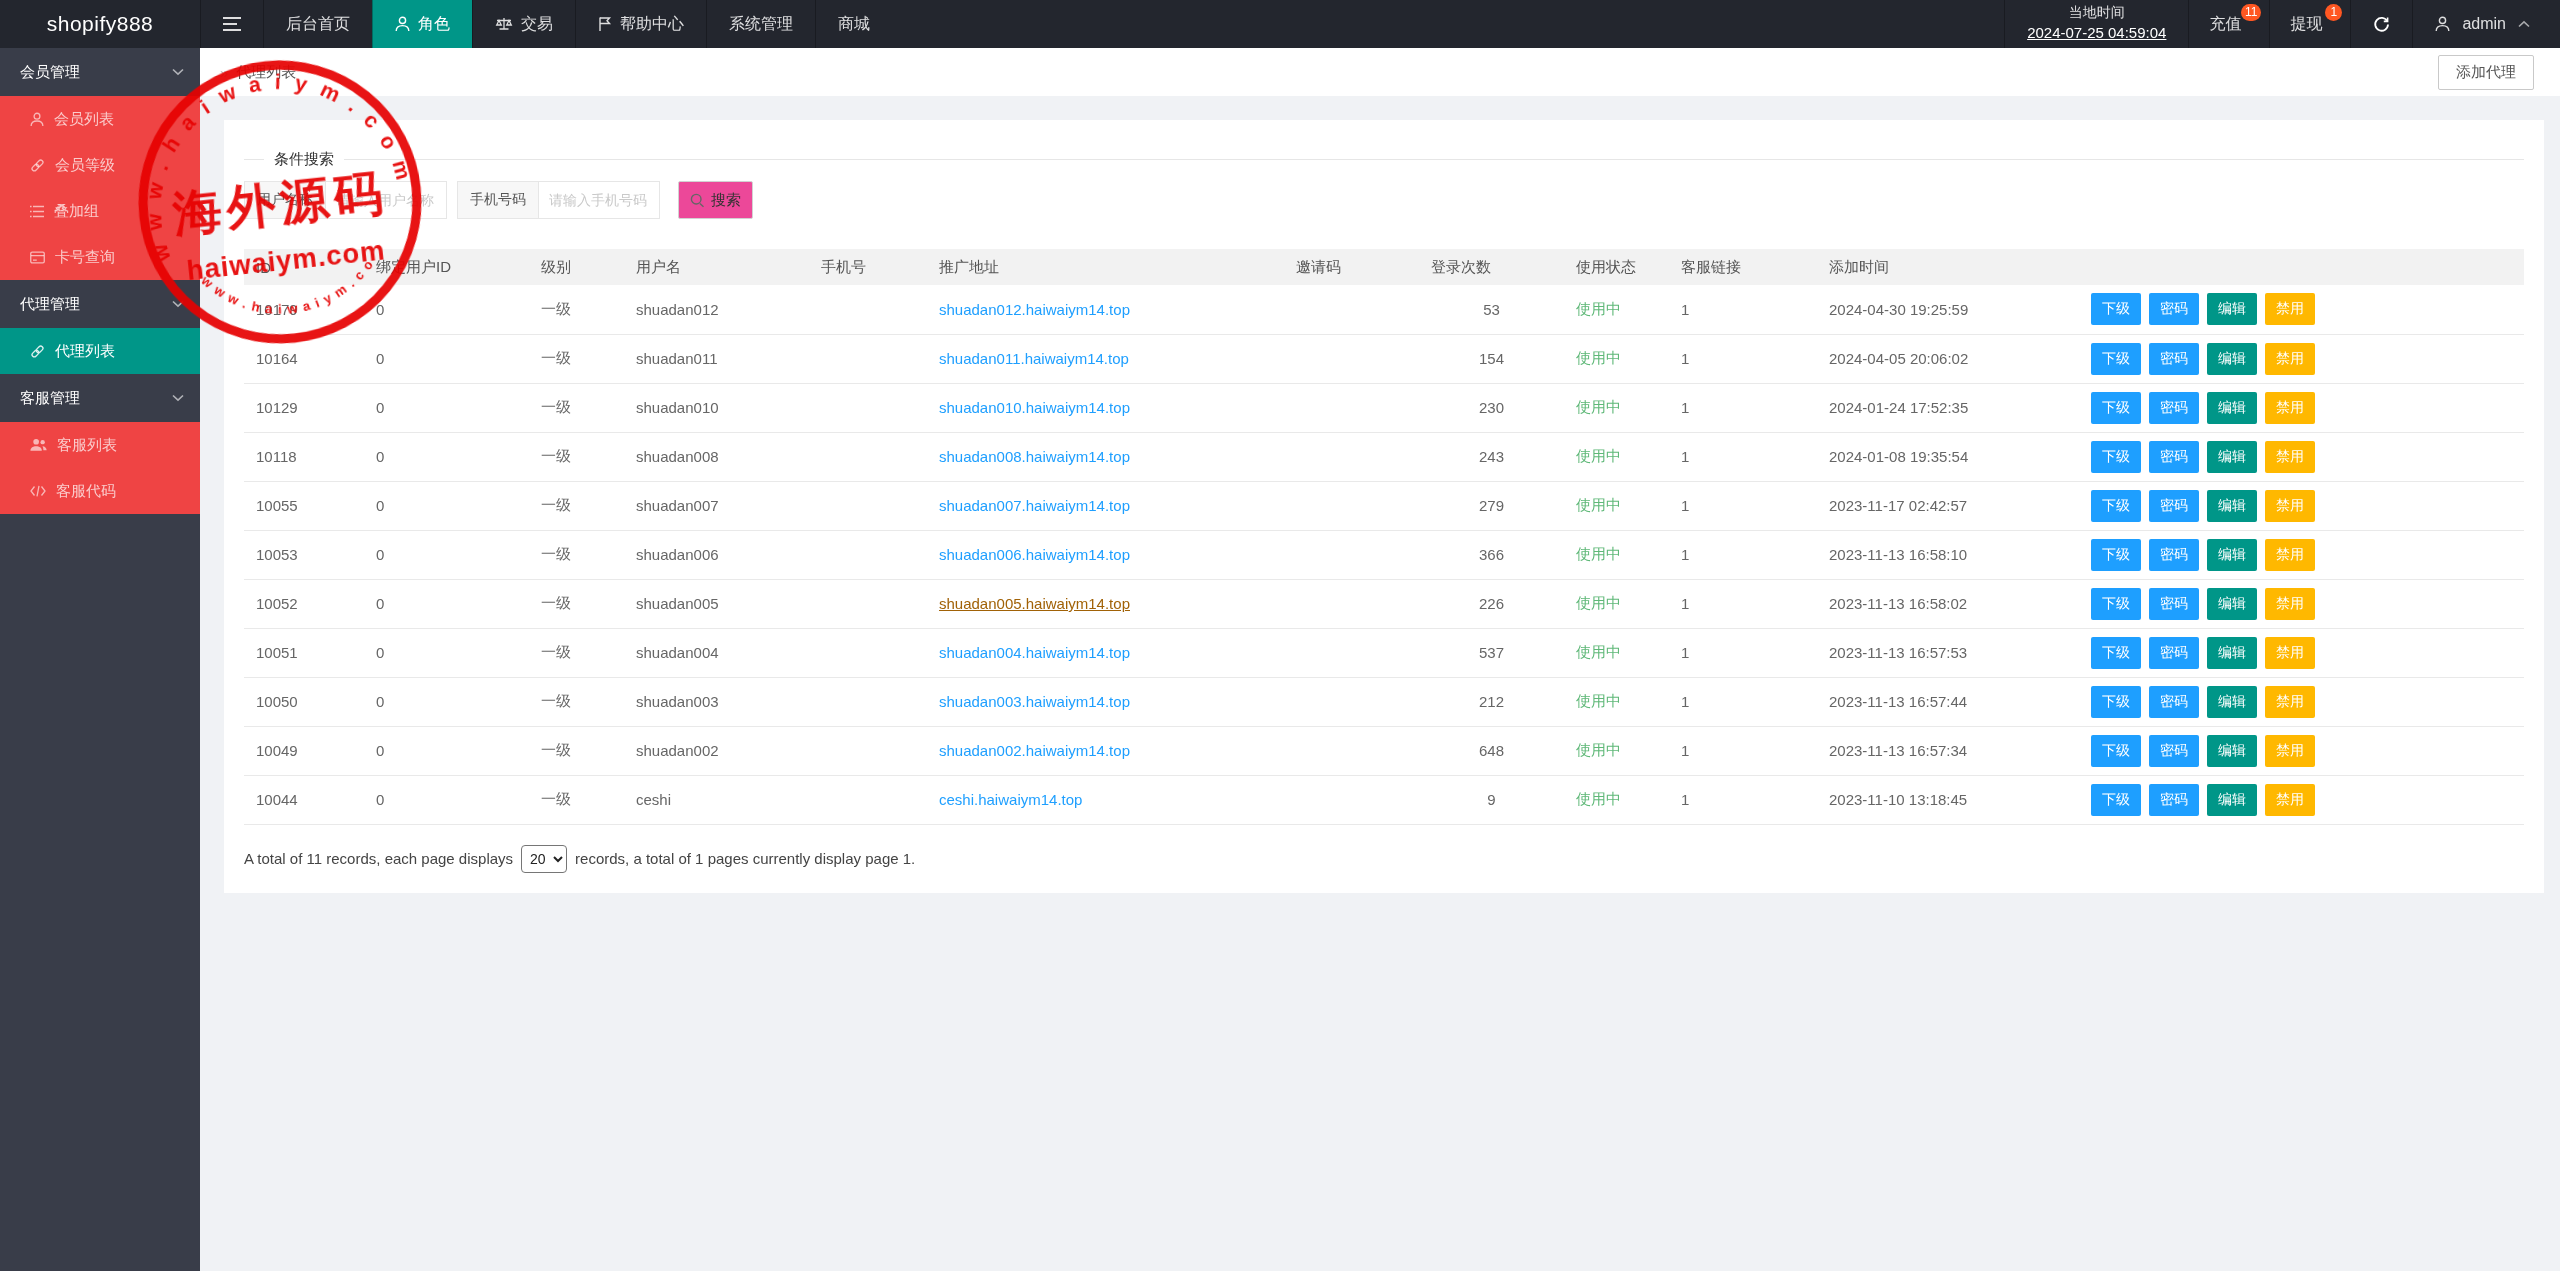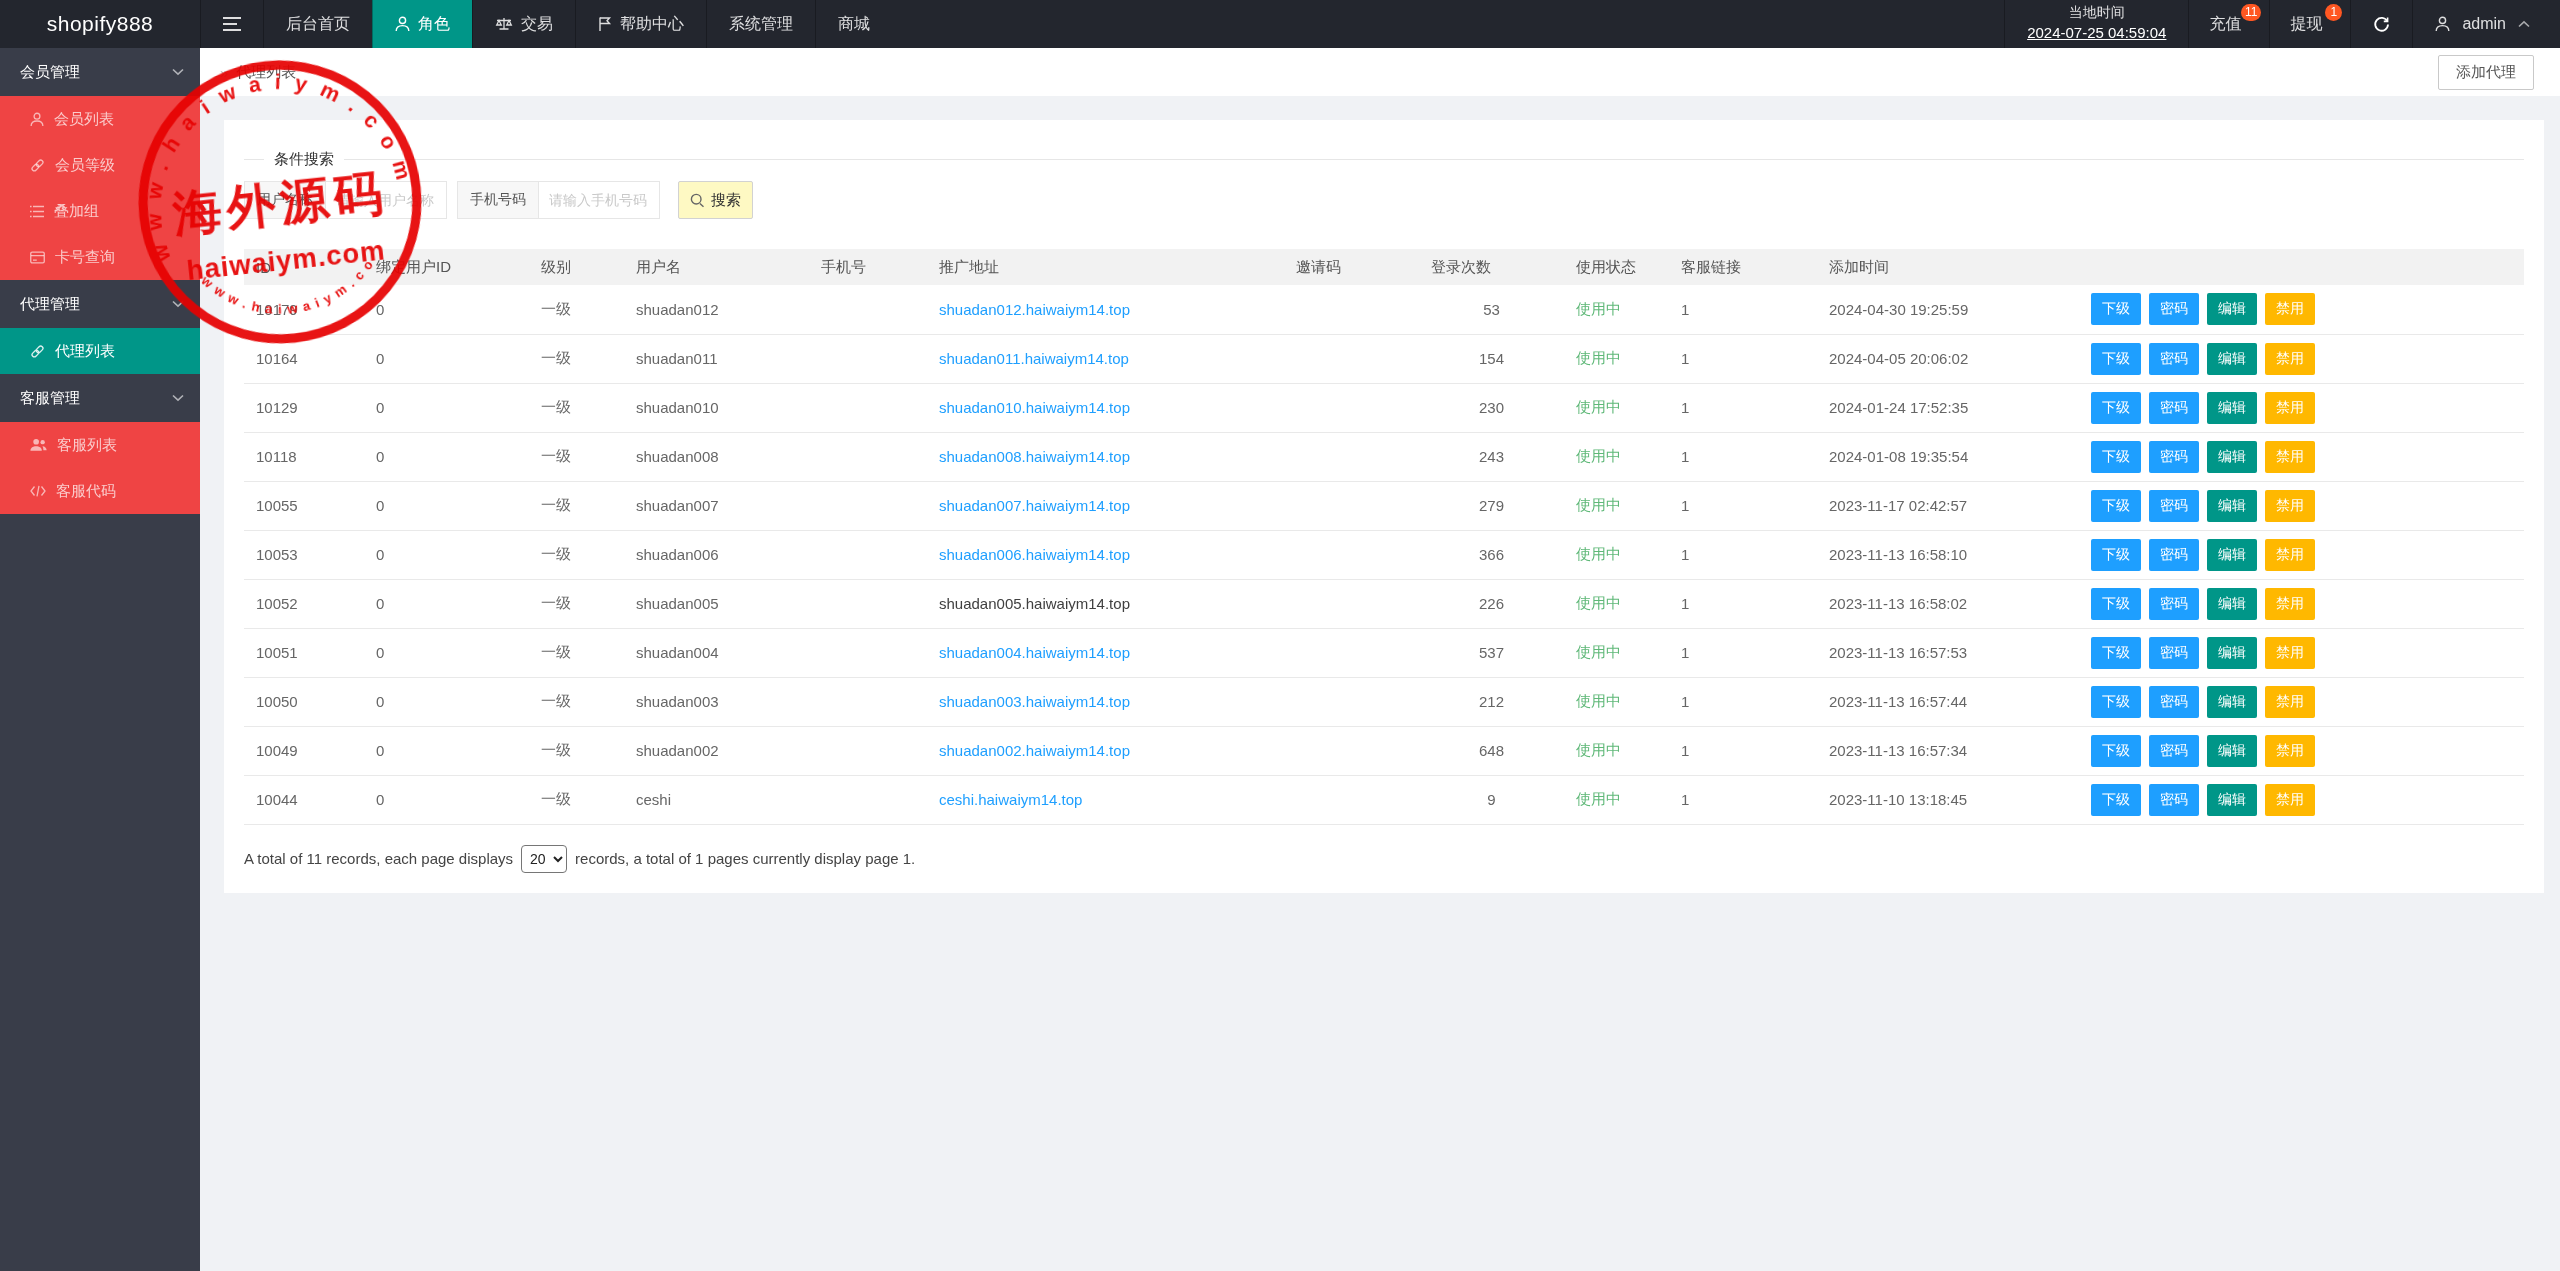--- a/index.html
+++ b/index.html
@@ -47,7 +47,7 @@
   .input-group label{background:#F7F7F7;border-right:1px solid #E6E6E6;display:flex;align-items:center;padding:0 12px;font-size:14px;color:#555;white-space:nowrap;}
   .input-group input{border:none;outline:none;width:120px;padding:0 10px;font-size:14px;color:#333;}
   ::placeholder{color:#C9C9C9;}
-  .search-btn{margin-left:8px;height:38px;display:flex;align-items:center;gap:6px;background:#fef9c3;border:1px solid #D2D2D2;border-radius:2px;padding:0 11px;font-size:15px;color:#333;cursor:pointer;}
+  .search-btn{margin-left:8px;height:38px;display:flex;align-items:center;gap:6px;background:#ec4899;border:1px solid #D2D2D2;border-radius:2px;padding:0 11px;font-size:15px;color:#333;cursor:pointer;}
 
   
   table{width:100%;border-collapse:collapse;margin-top:30px;table-layout:fixed;}

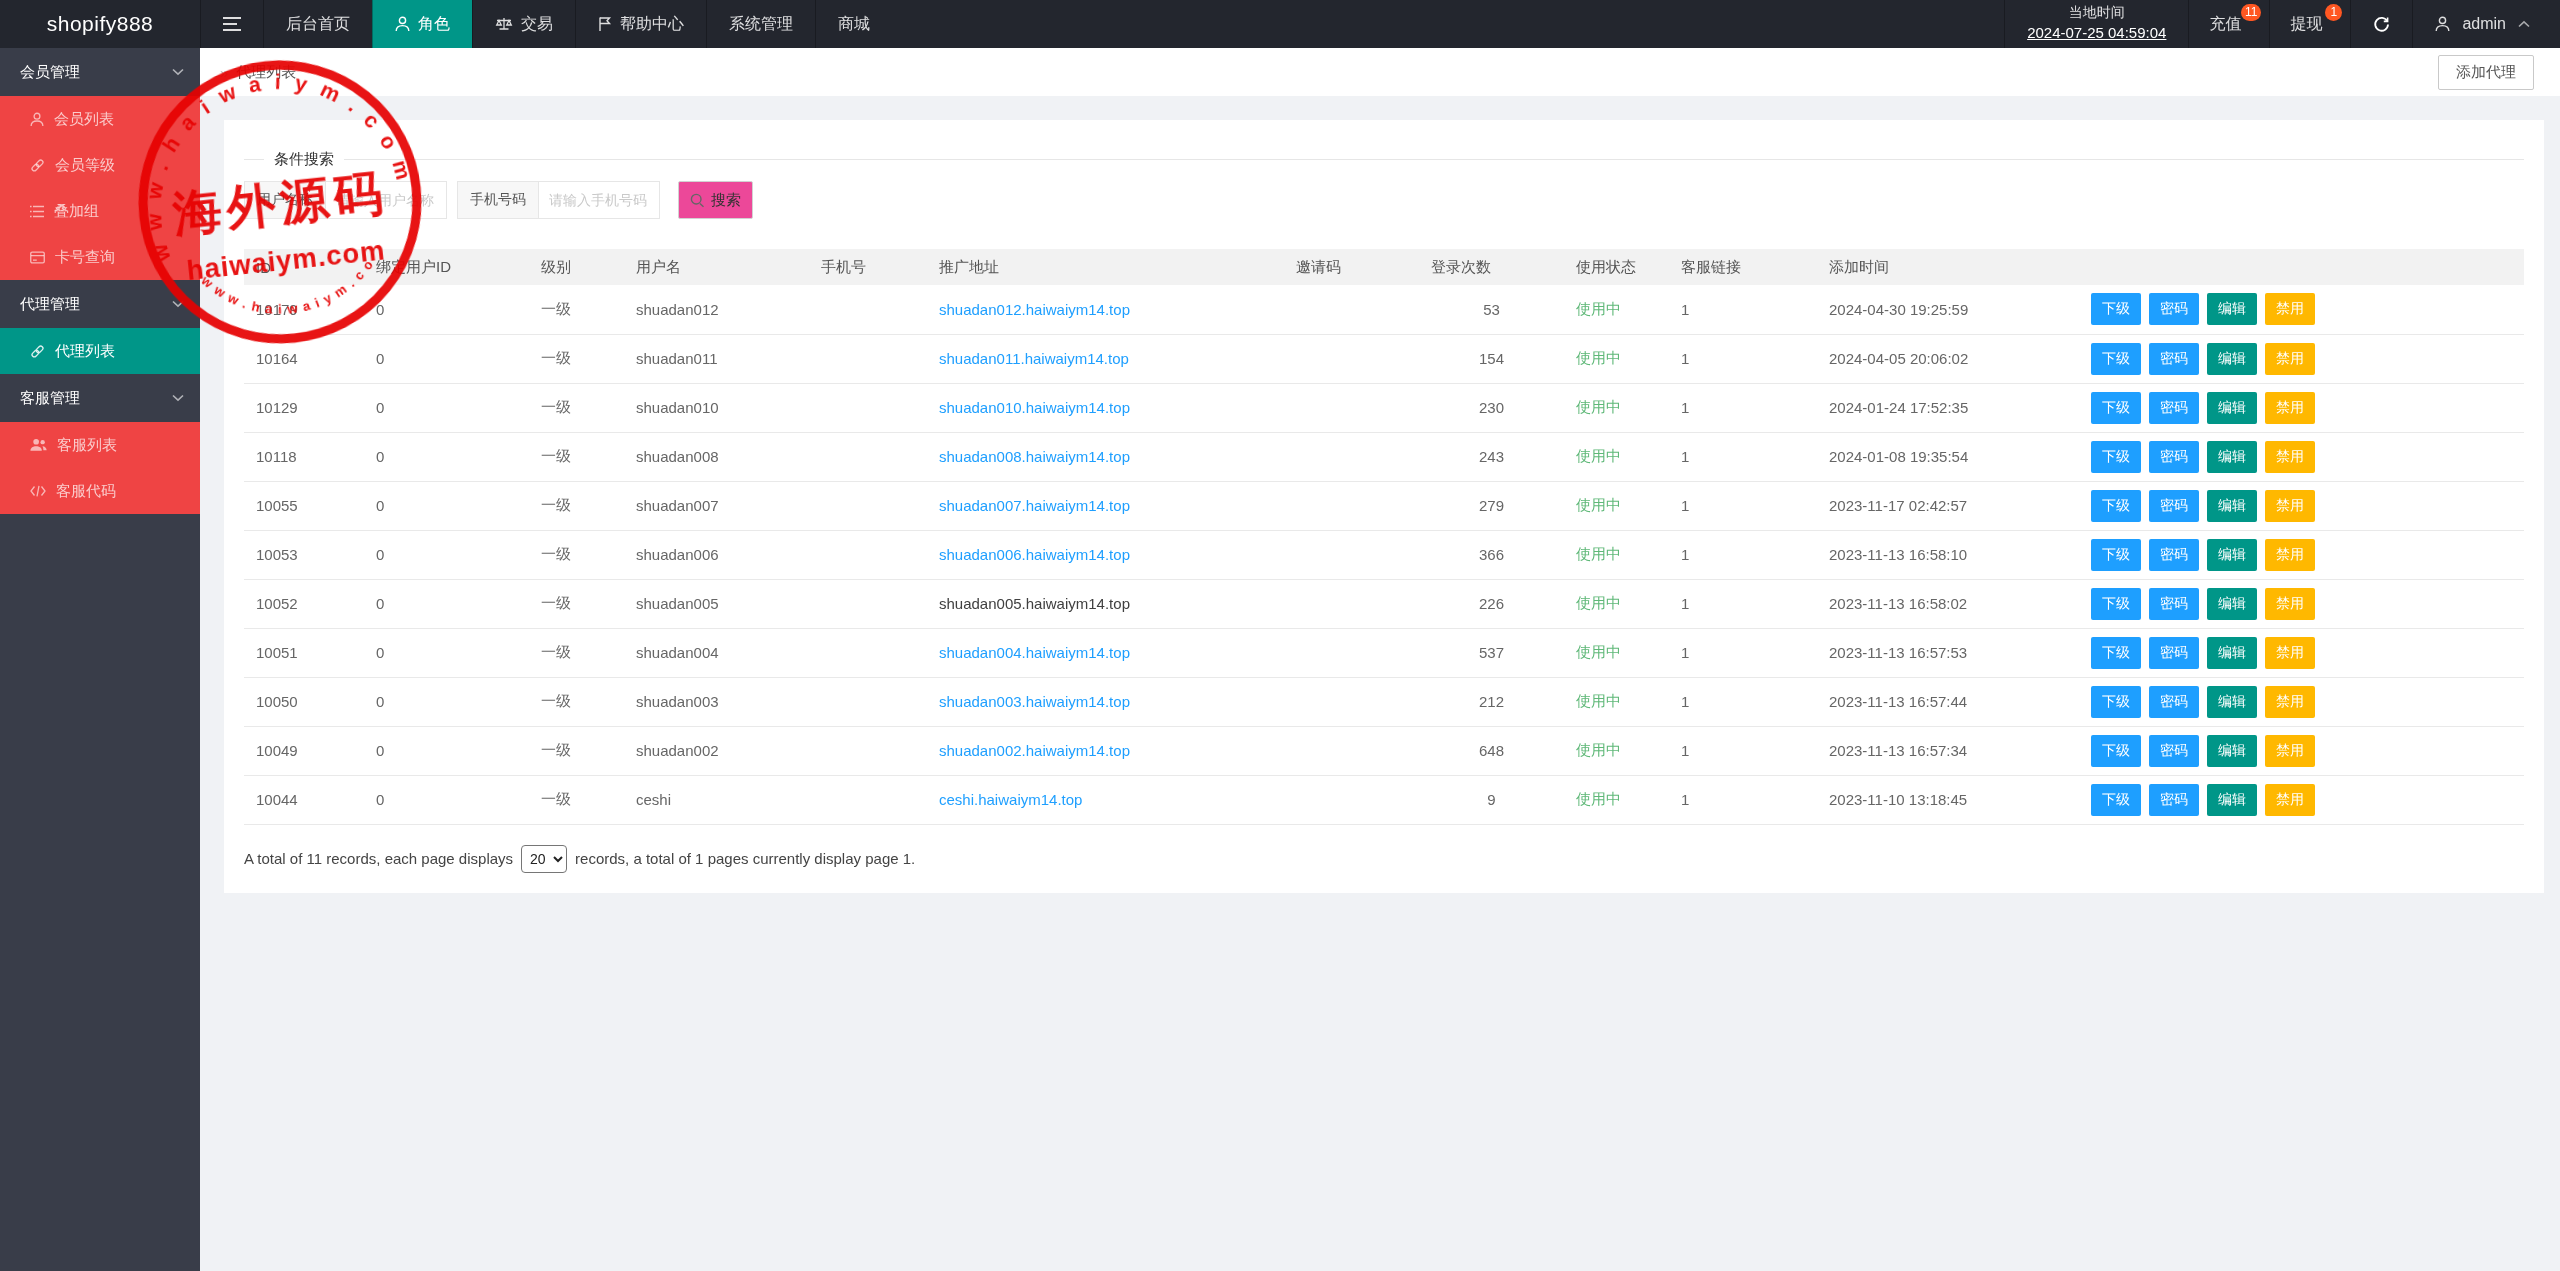--- a/index.html
+++ b/index.html
@@ -381,7 +381,7 @@
               <td>一级</td>
               <td>shuadan005</td>
               <td></td>
-              <td class="link" style="color: #404040;">shuadan005.haiwaiym14.top</td>
+              <td class="link" style="color: #a16207; text-decoration: underline;">shuadan005.haiwaiym14.top</td>
               <td></td>
               <td class="num">226</td>
               <td class="status" style="color: rgb(95, 184, 120);">使用中</td>

